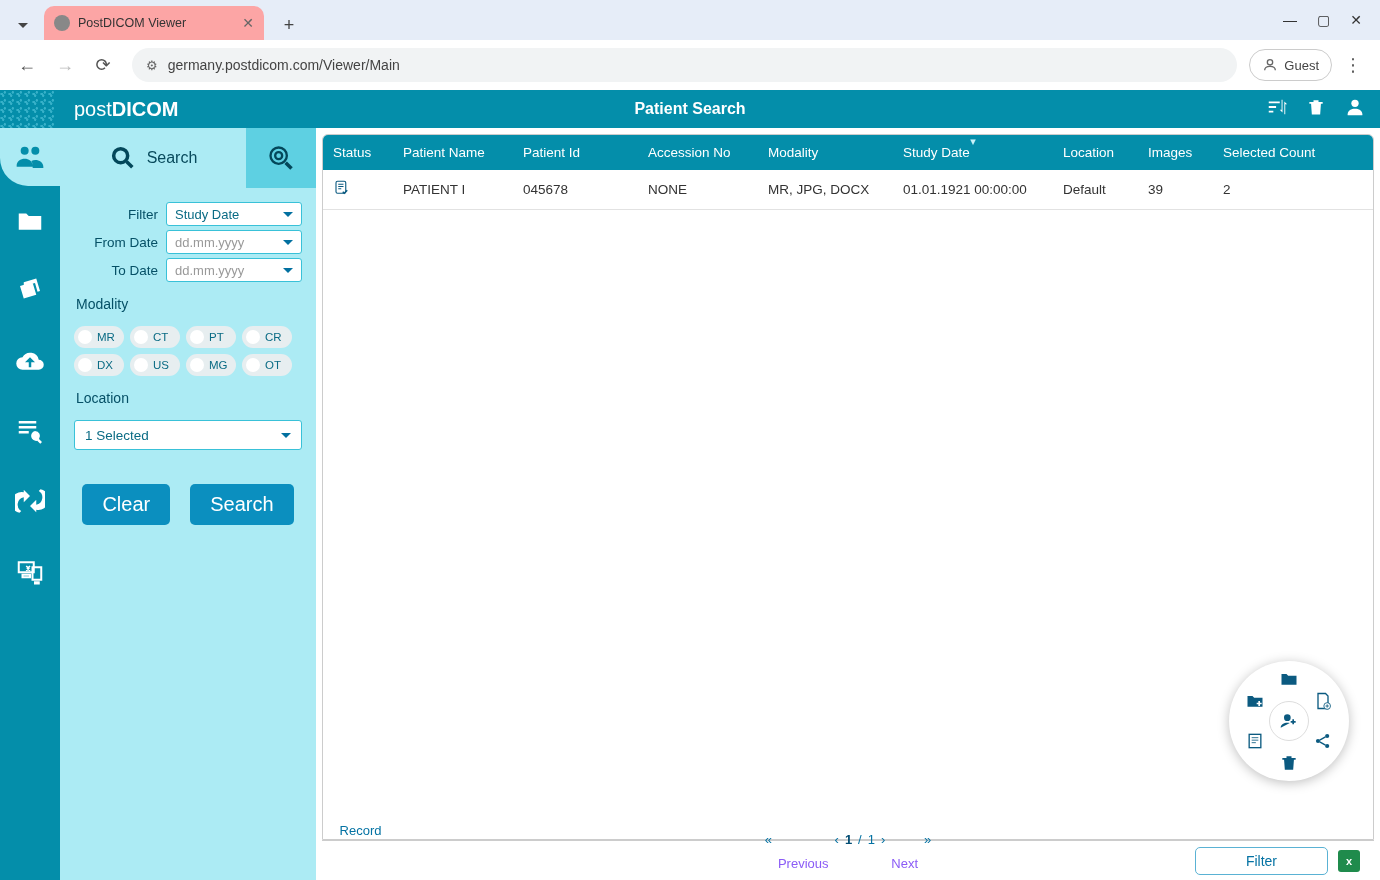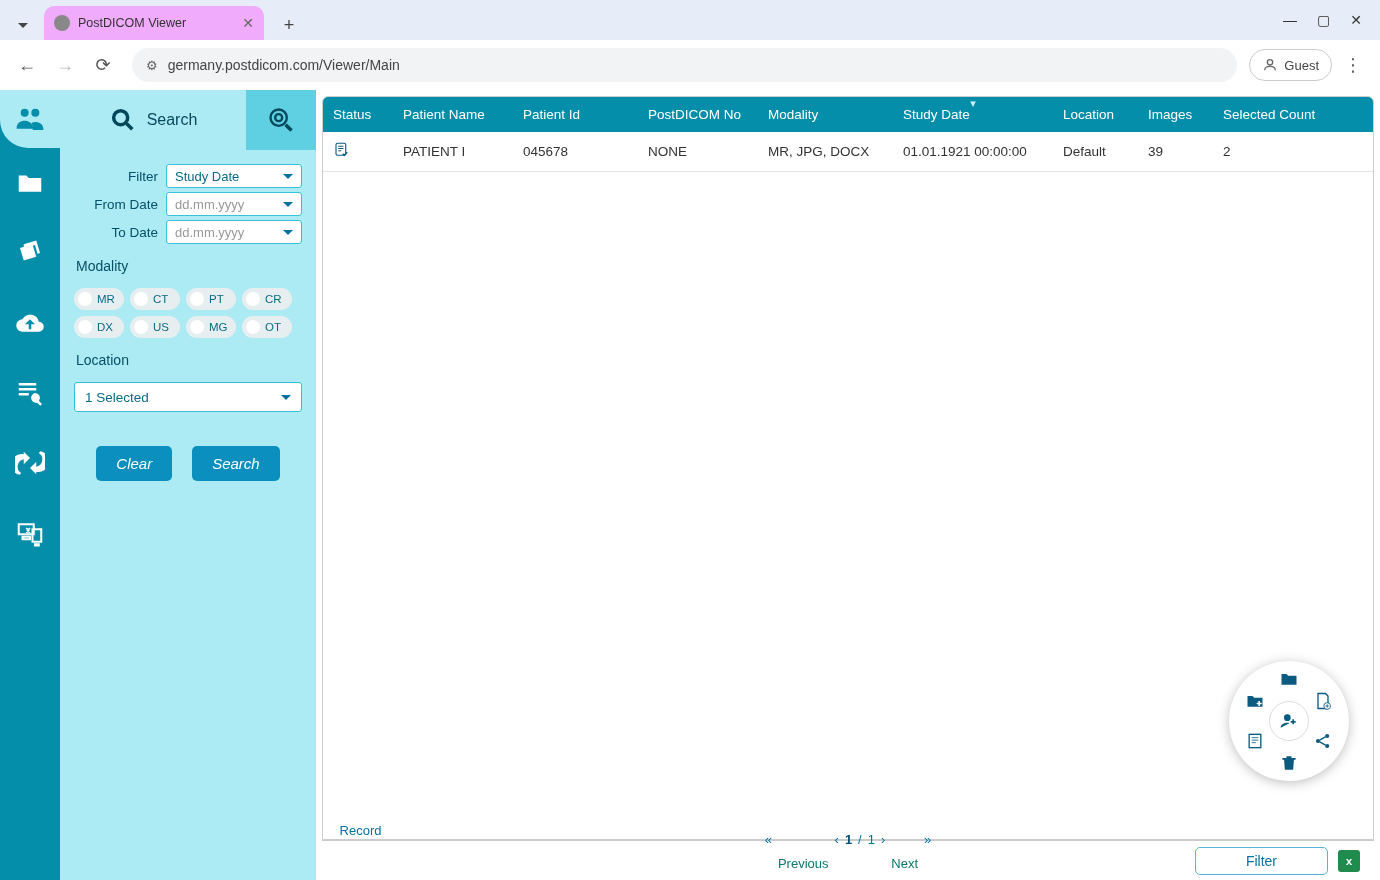--- a/index.html
+++ b/index.html
@@ -9,7 +9,7 @@
   .browser-chrome { height: 90px; background: #e6edf8; border-bottom: 1px solid #ddd; }
   .tab-bar { height: 40px; display: flex; align-items: flex-end; padding-left: 8px; }
   .tab-dropdown { width: 30px; height: 30px; display:flex; align-items:center; justify-content:center; border-radius:50%; margin-right:6px;}
-  .tab { background: #f0abfc; border-radius: 10px 10px 0 0; height: 34px; width: 220px; display: flex; align-items: center; padding: 0 10px; font-size: 12.5px; color:#333;}
+  .tab { background: #fca5a5; border-radius: 10px 10px 0 0; height: 34px; width: 220px; display: flex; align-items: center; padding: 0 10px; font-size: 12.5px; color:#333;}
   .tab .favicon { width:16px; height:16px; border-radius:50%; background:#888; margin-right:8px; }
   .tab .close { margin-left:auto; color:#666; font-size:14px;}
   .new-tab { width:30px; height:30px; display:flex; align-items:center; justify-content:center; color:#444; font-size:18px; margin-left:10px;}

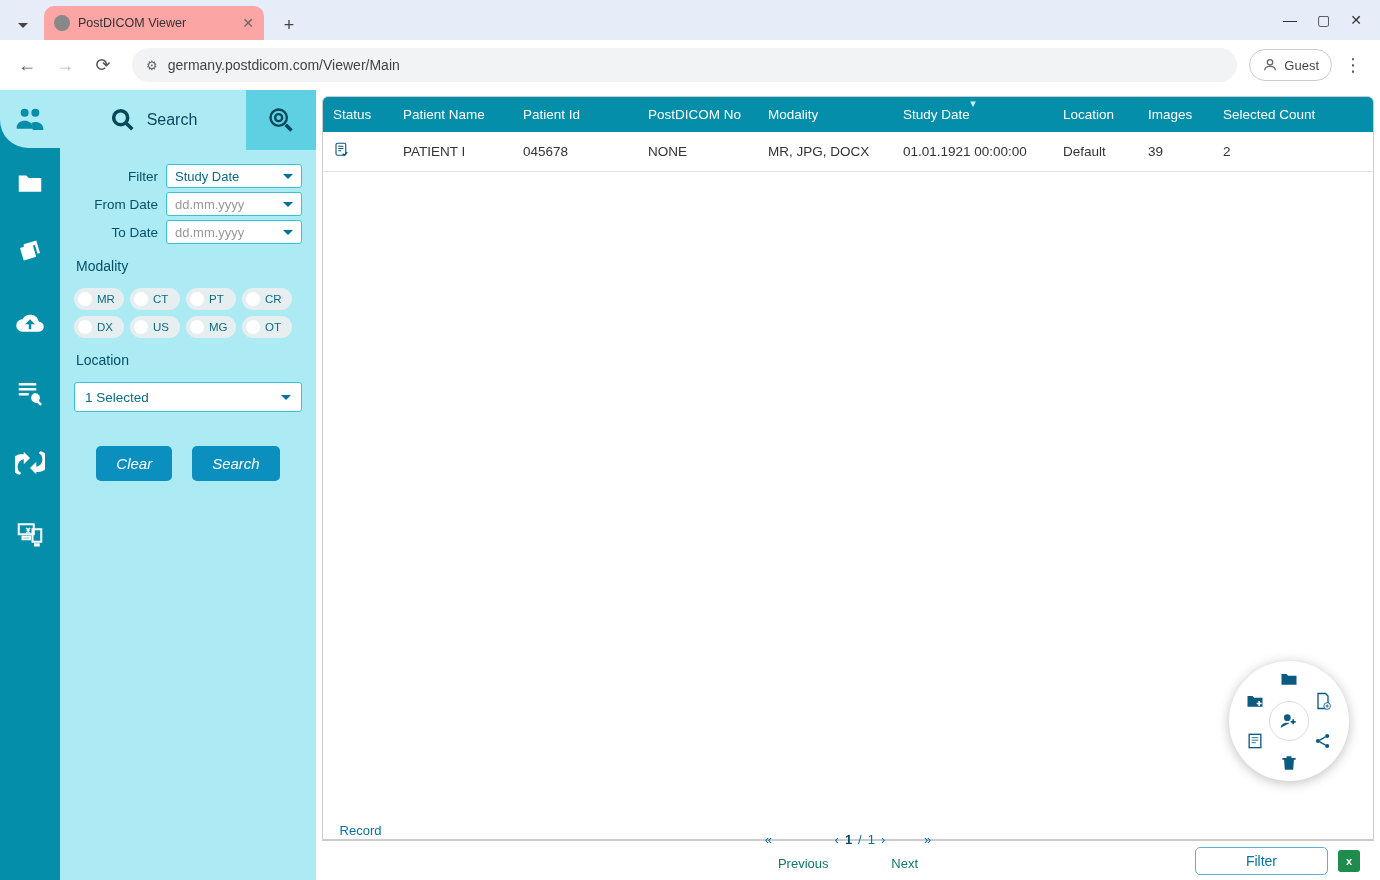--- a/index.html
+++ b/index.html
@@ -144,6 +144,23 @@
 </div>
 
 <div class="app">
+  <div class="app-header">
+    <div class="logo-pattern"></div>
+    <div class="logo-text"><span>post</span><b>DICOM</b></div>
+    <div class="app-title">Patient Search</div>
+    <div class="header-actions">
+      <span><svg width="22" height="22" viewBox="0 0 24 24">
+            <path d="M3 6h12v2H3zM3 11h8v2H3zM3 16h5v2H3zM18 4v14l-3-3h2V4zM20 20V6l3 3h-2v11z"></path>
+          </svg></span>
+      <span><svg width="20" height="20" viewBox="0 0 24 24">
+            <path d="M6 7h12l-1 14H7zM9 4h6v2H9zM4 6h16v2H4z"></path>
+          </svg></span>
+      <span><svg width="22" height="22" viewBox="0 0 24 24">
+            <circle cx="12" cy="8" r="4"></circle>
+            <path d="M4 20c0-4 4-6 8-6s8 2 8 6v1H4z"></path>
+          </svg></span>
+    </div>
+  </div>
 
   <div class="app-body">
 

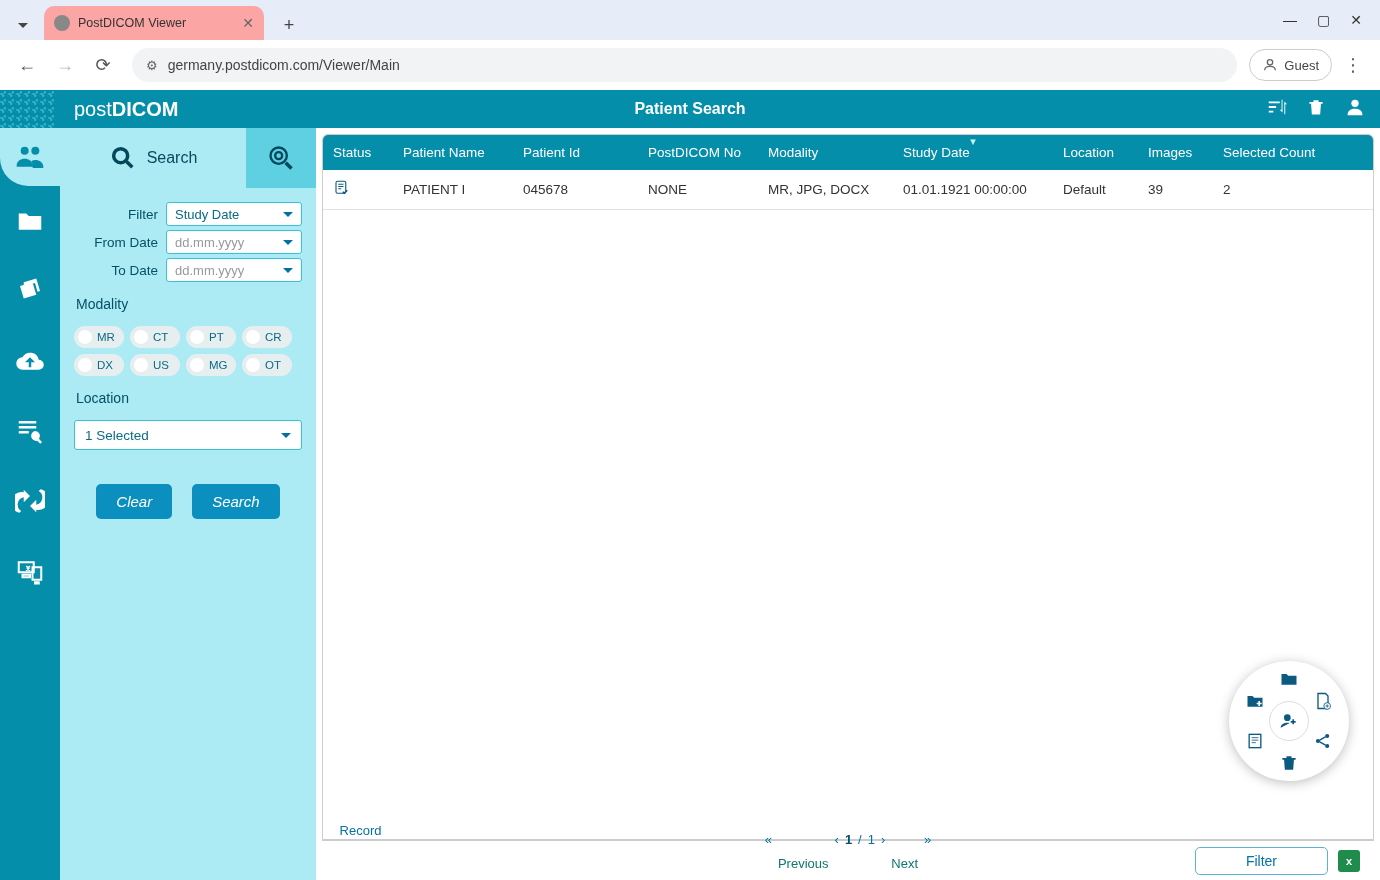--- a/index.html
+++ b/index.html
@@ -291,7 +291,7 @@
               <th>Status</th>
               <th>Patient Name</th>
               <th>Patient Id</th>
-              <th>PostDICOM No</th>
+              <th>Accession No</th>
               <th>Modality</th>
               <th class="sorted">Study Date</th>
               <th>Location</th>

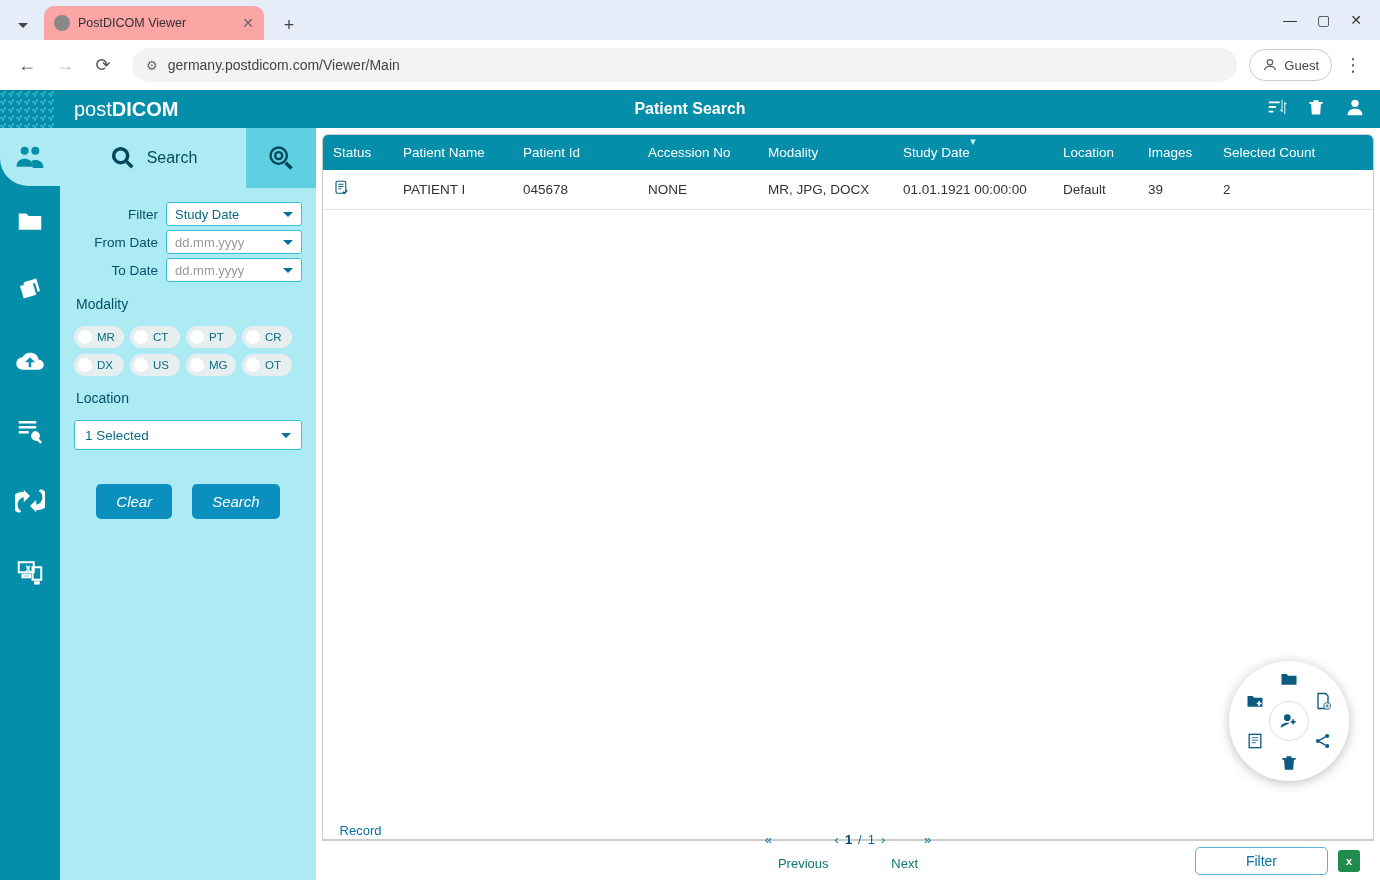--- a/index.html
+++ b/index.html
@@ -70,7 +70,7 @@
   .location-select .chev{ margin-left:auto; color:#0270a0; font-weight:bold;}
 
   .panel-buttons { display:flex; gap:20px; justify-content:center; margin-top:20px;}
-  .btn { background:#0b8fbf; color:#fff; border:none; border-radius:5px; padding:9px 20px; font-size:15px; cursor:pointer;font-style:italic;}
+  .btn { background:#0b8fbf; color:#fff; border:none; border-radius:5px; padding:9px 20px; font-size:20px; cursor:pointer;}
 
   
   .results { flex:1; background:#fff; display:flex; flex-direction:column; border-left: 0px; border-radius: 11px;}

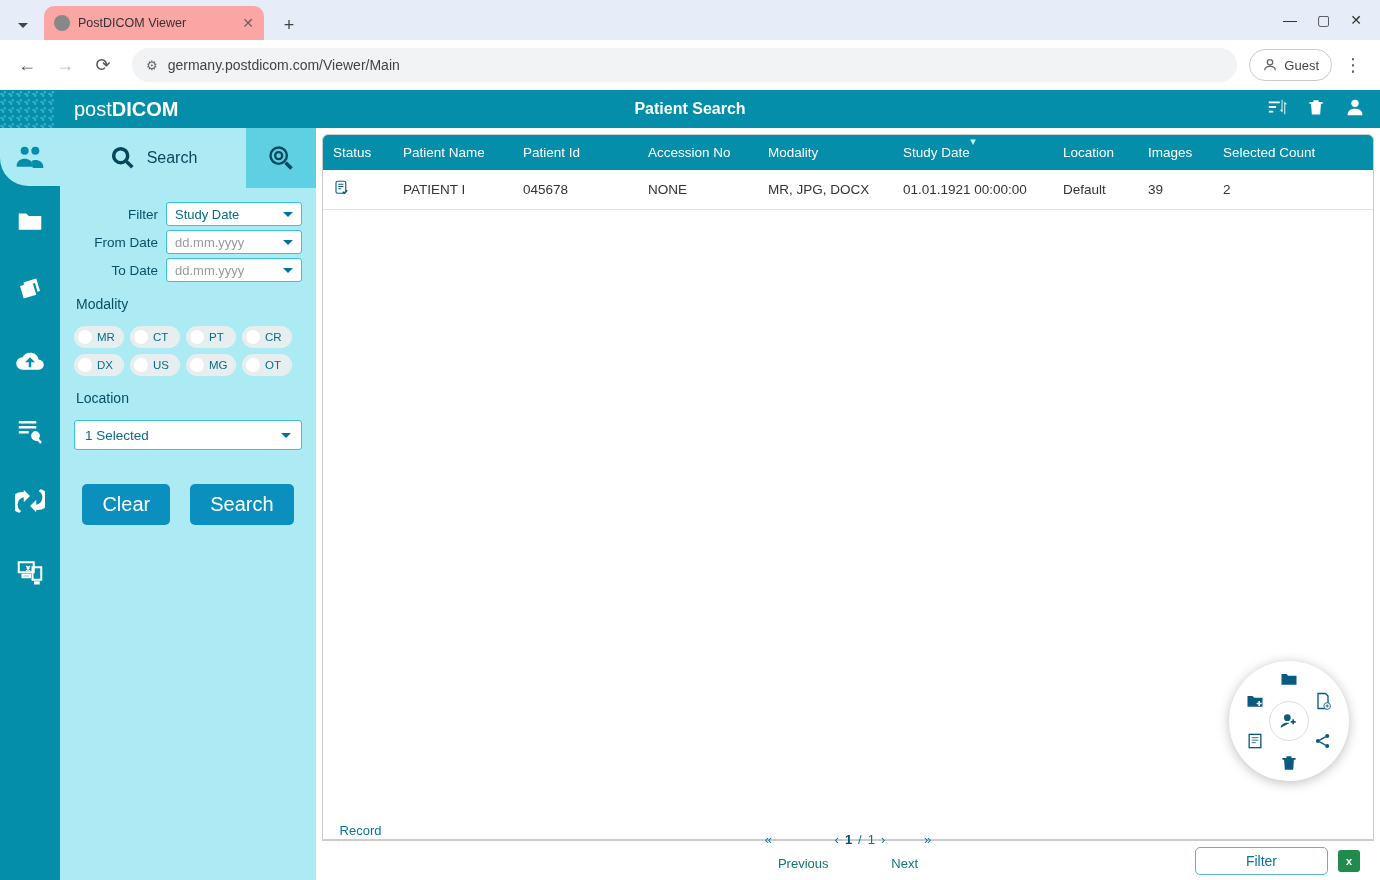--- a/index.html
+++ b/index.html
@@ -96,7 +96,7 @@
   .footer .record { line-height:1.15;text-align:right;}
   .footer .record .count{ font-weight:bold;margin-top:44px;}
   .pager { position:absolute; left:50%; transform:translateX(-50%); display:flex; align-items:center; gap:6px; bottom:9px;}
-  .pager .pg, .pager .lbl { color:#0f766e;margin-top:48px;}
+  .pager .pg, .pager .lbl { color:#8b5cf6;margin-top:48px;}
   .pager b { color:#034d73;}
   .footer-right { margin-left:auto; display:flex; align-items:center; gap:10px;}
   .filter-btn { border:1px solid #5ab2d4; color:#0472a3; background:#fff; border-radius:5px; padding:5px 50px; font-size:14px;}

